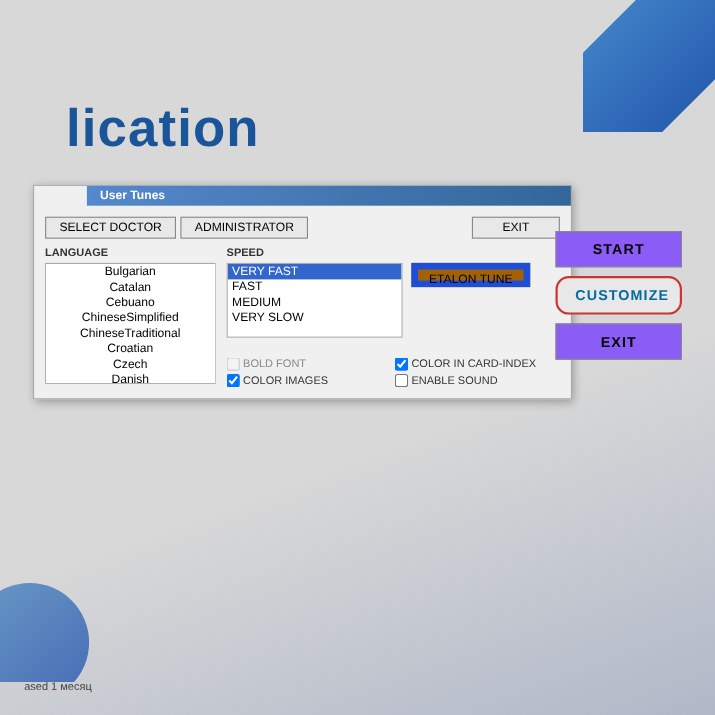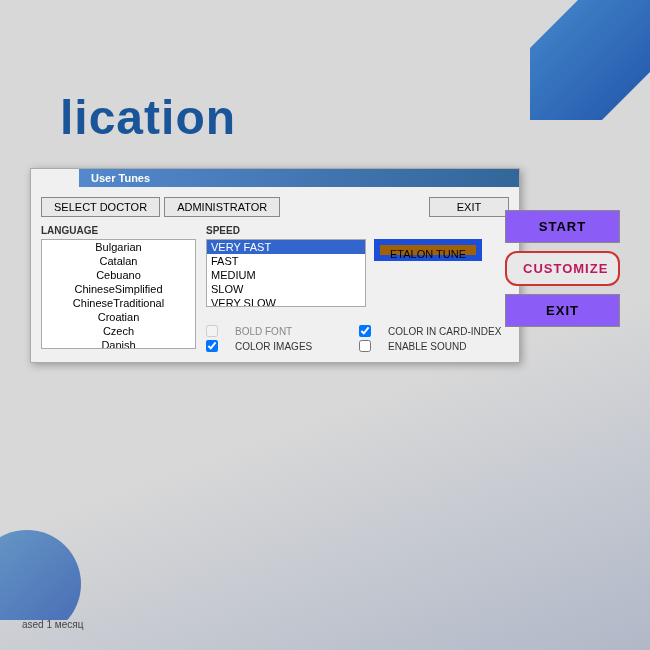--- a/index.html
+++ b/index.html
@@ -235,7 +235,7 @@
       cursor: pointer;
       text-align: center;
       letter-spacing: 1px;
-      color: #be185d;
+      color: #0369a1;
     }
 
     

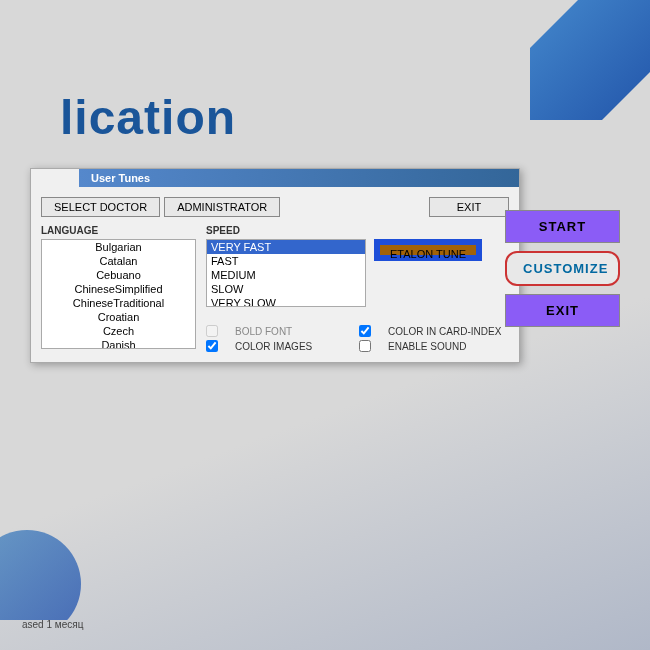--- a/index.html
+++ b/index.html
@@ -311,7 +311,6 @@
             <div class="speed-item selected">VERY FAST</div>
             <div class="speed-item">FAST</div>
             <div class="speed-item">MEDIUM</div>
-            <div class="speed-item">SLOW</div>
             <div class="speed-item">VERY SLOW</div>
           </div>
           <button class="etalon-btn">ETALON TUNE</button>

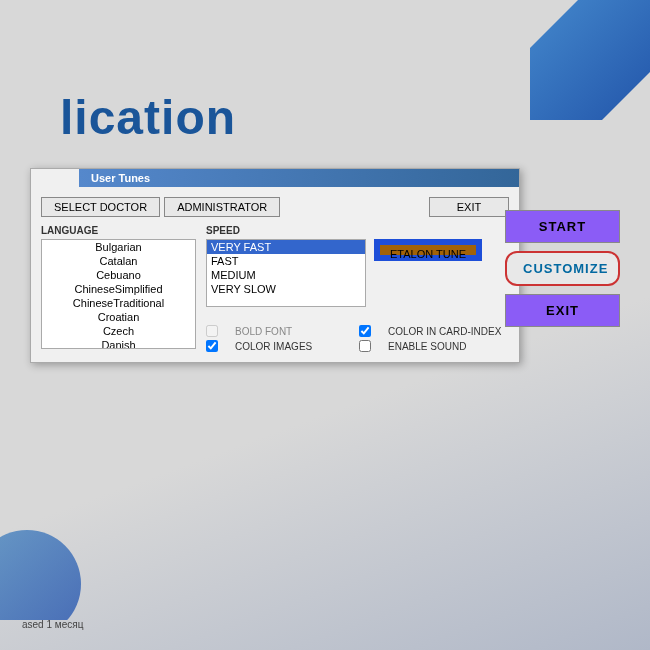--- a/index.html
+++ b/index.html
@@ -186,7 +186,7 @@
     .checkbox-item {
       display: flex;
       align-items: center;
-      gap: 17px;
+      gap: 3px;
     }
 
     .checkbox-item input[type="checkbox"] {

